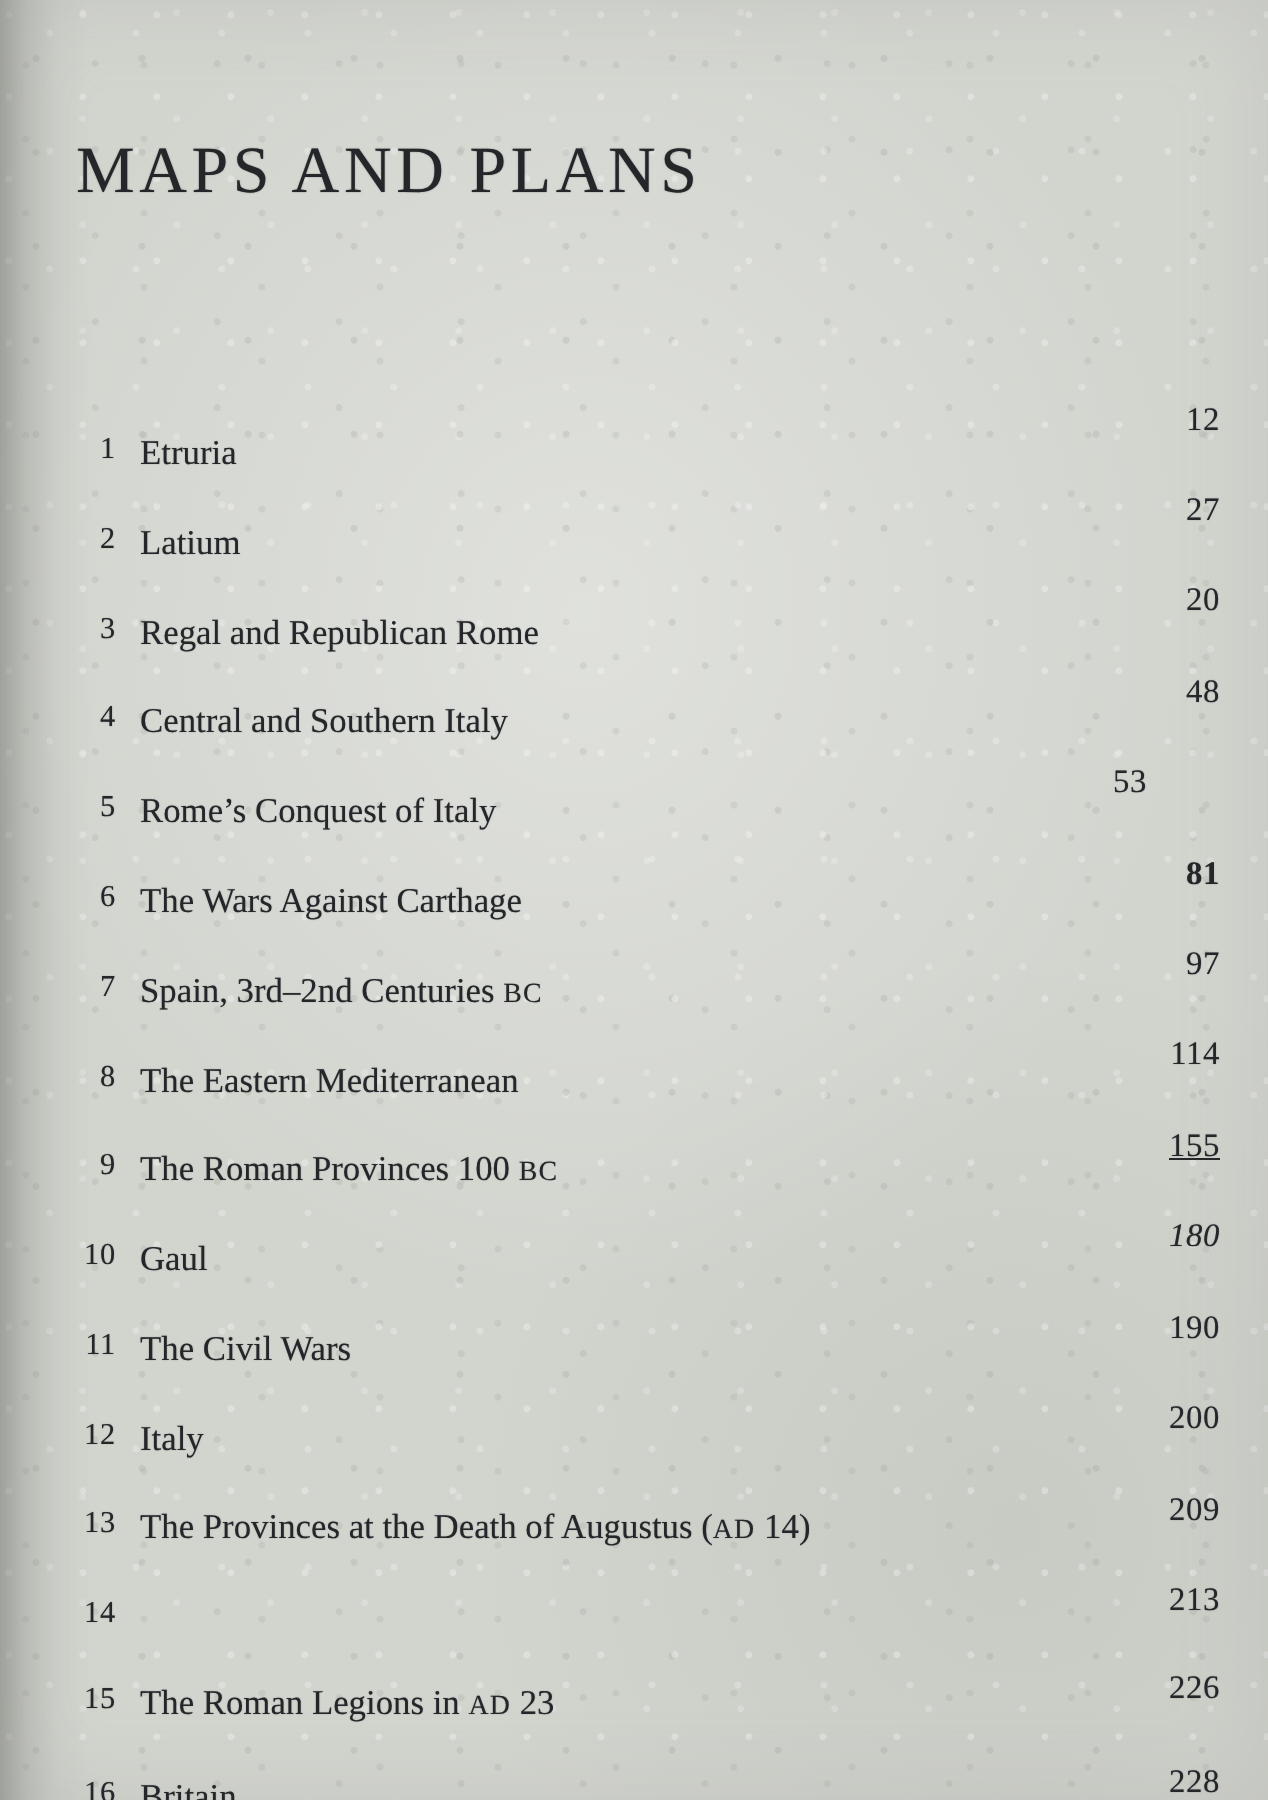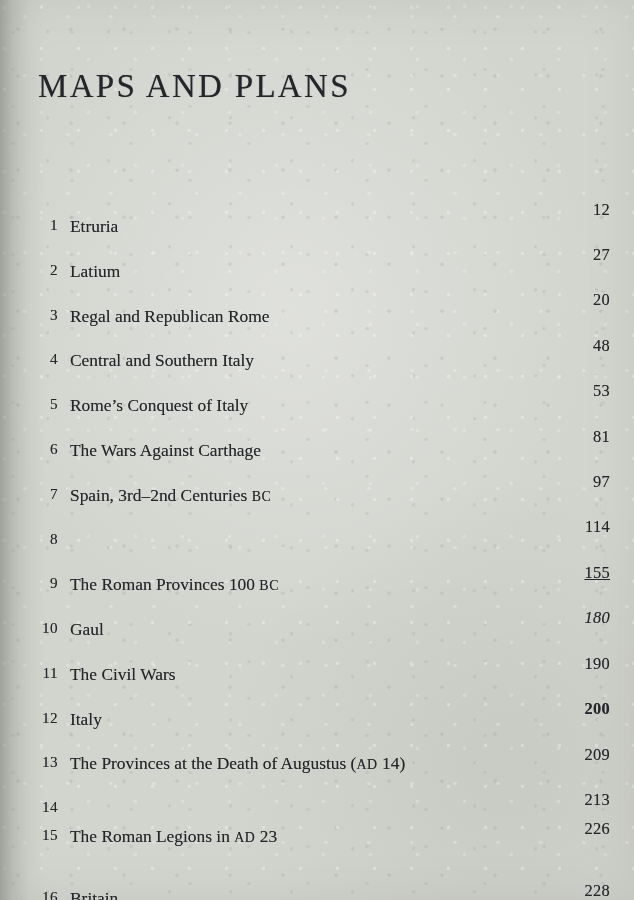--- a/index.html
+++ b/index.html
@@ -169,7 +169,7 @@
         <li class="map-entry" style="top: 89.6px;">
           <span class="entry-number">5</span>
           <span class="entry-title">Rome’s Conquest of Italy</span>
-          <span class="entry-page" style="top: -13.9615px;">53</span>
+          <span class="entry-page" style="top: -13.9615px; text-align: center;">53</span>
         </li>
         <li class="map-entry" style="top: 112px;">
           <span class="entry-number">6</span>

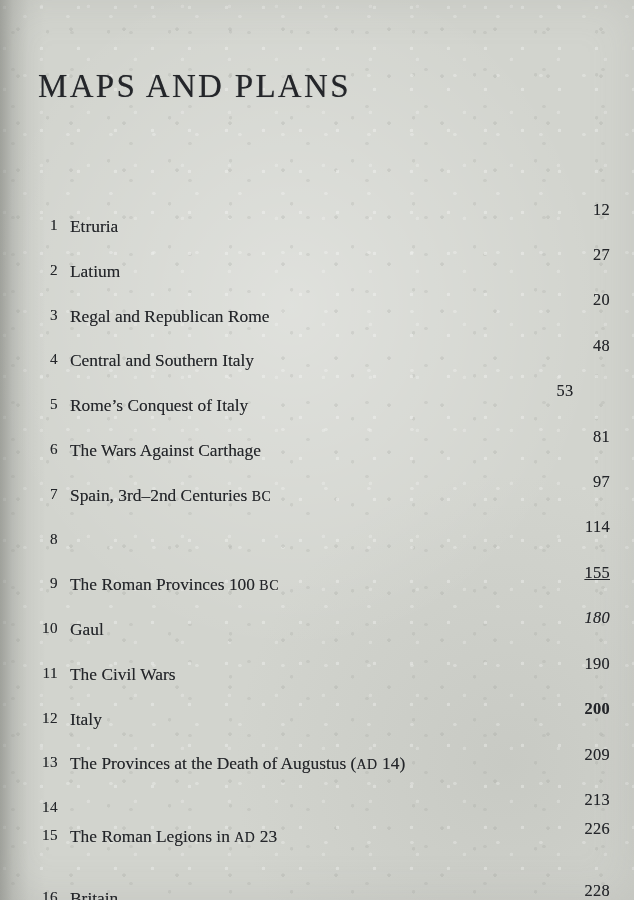--- a/index.html
+++ b/index.html
@@ -174,7 +174,7 @@
         <li class="map-entry" style="top: 112px;">
           <span class="entry-number">6</span>
           <span class="entry-title">The Wars Against Carthage</span>
-          <span class="entry-page" style="top: -13.3269px;">81</span>
+          <span class="entry-page" style="top: -13.3269px; font-weight: bold;">81</span>
         </li>
         <li class="map-entry" style="top: 134.4px;">
           <span class="entry-number">7</span>

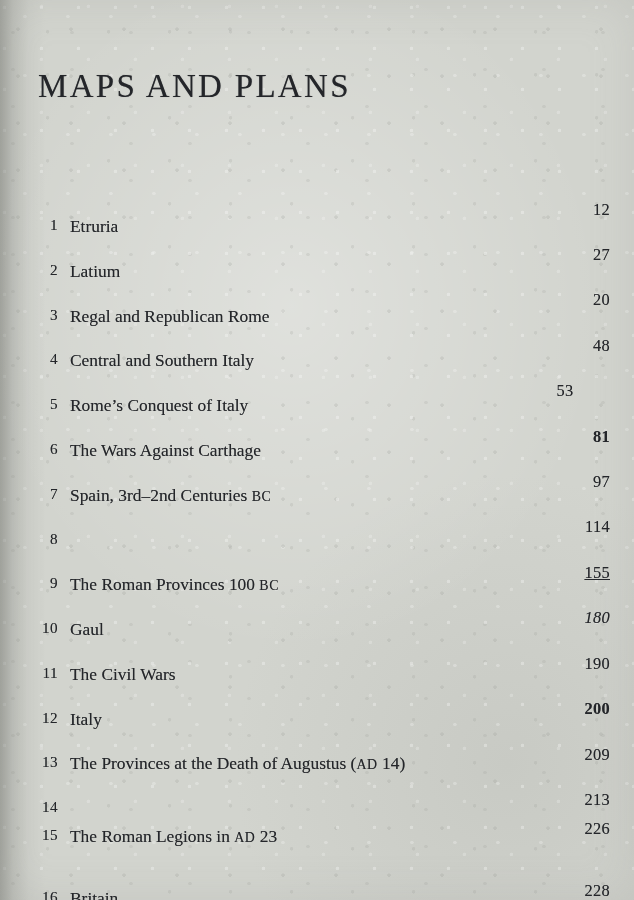--- a/index.html
+++ b/index.html
@@ -183,6 +183,7 @@
         </li>
         <li class="map-entry" style="top: 156.8px;">
           <span class="entry-number">8</span>
+          <span class="entry-title">The Eastern Mediterranean</span>
           <span class="entry-page" style="top: -12.0577px;">114</span>
         </li>
         <li class="map-entry" style="top: 179.2px;">

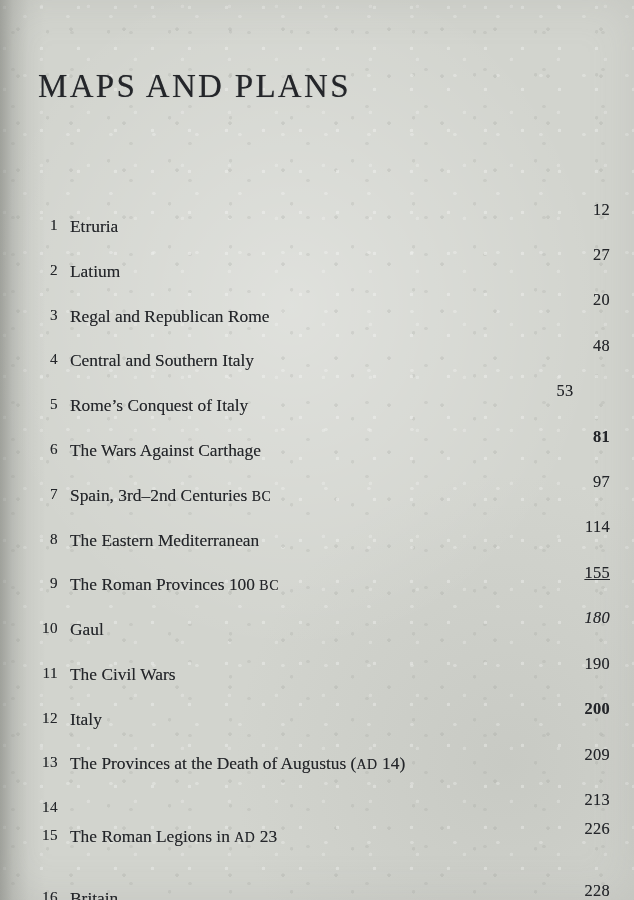--- a/index.html
+++ b/index.html
@@ -204,7 +204,7 @@
         <li class="map-entry" style="top: 246.4px;">
           <span class="entry-number">12</span>
           <span class="entry-title">Italy</span>
-          <span class="entry-page" style="top: -9.51923px; font-weight: bold;">200</span>
+          <span class="entry-page" style="top: -9.51923px;">200</span>
         </li>
         <li class="map-entry" style="top: 268.8px;">
           <span class="entry-number">13</span>

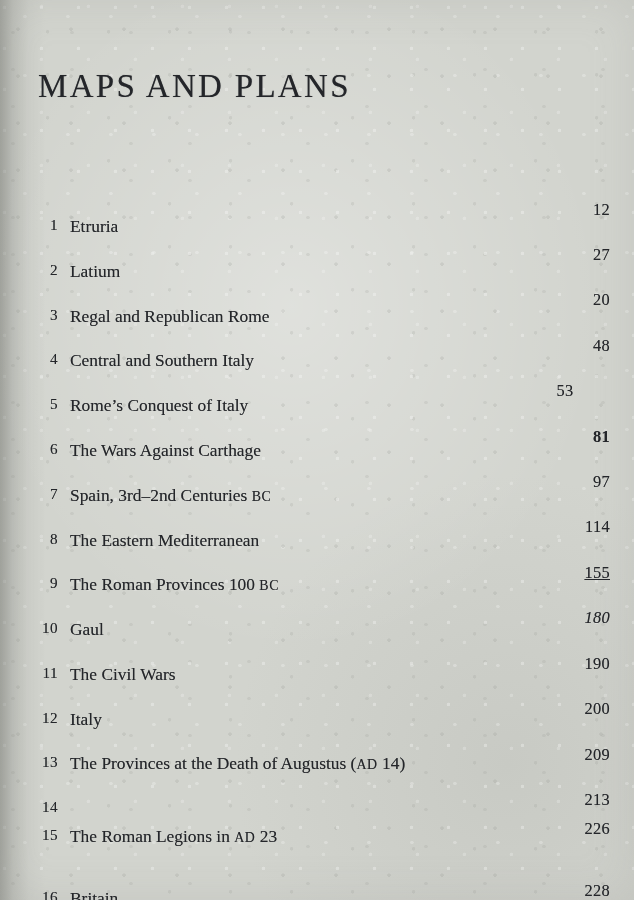--- a/index.html
+++ b/index.html
@@ -215,7 +215,7 @@
           <span class="entry-number">14</span>
           <span class="entry-page" style="top: -8.25px;">213</span>
         </li>
-        <li class="map-entry" style="top: 297px;">
+        <li class="map-entry" style="top: 312px;">
           <span class="entry-number">15</span>
           <span class="entry-title">The Roman Legions in <span class="sc">AD</span> 23</span>
           <span class="entry-page" style="top: -7.61538px;">226</span>

